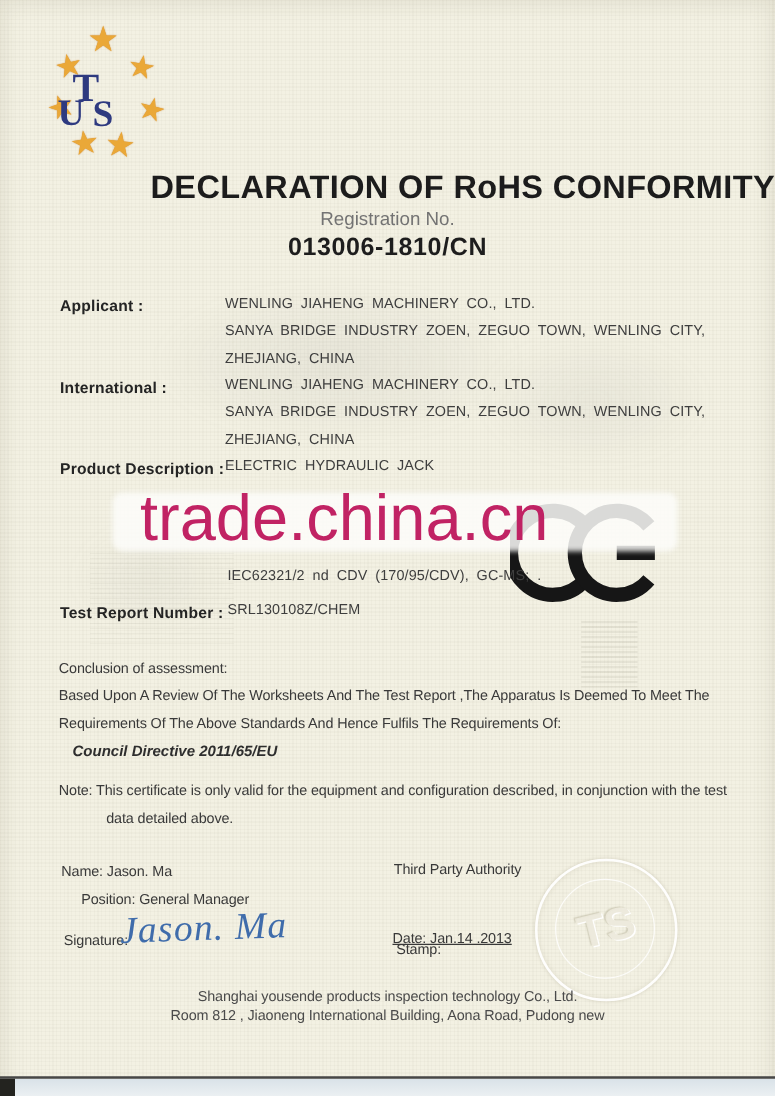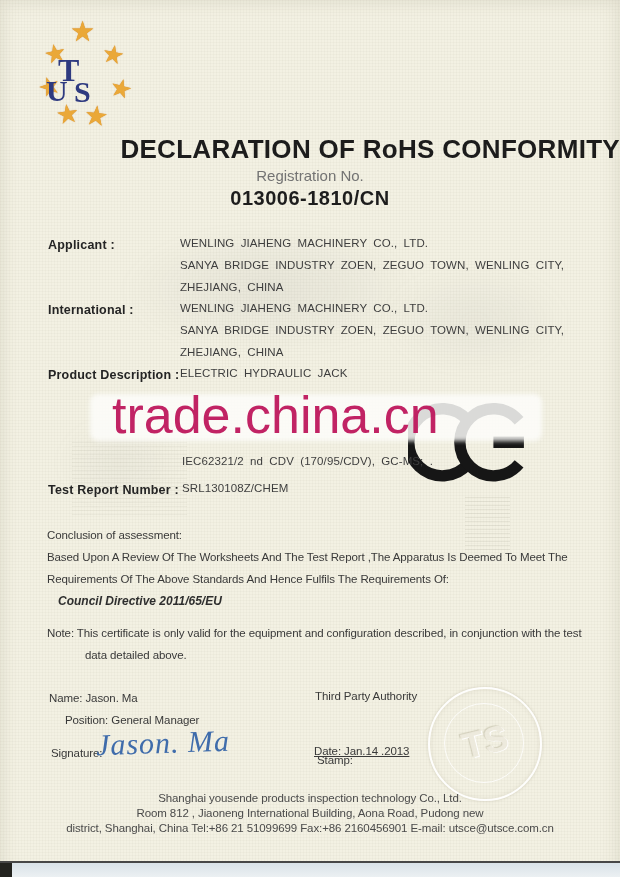--- a/index.html
+++ b/index.html
@@ -141,7 +141,6 @@
 
   <div class="abs footer-line" style="top:792px;">Shanghai yousende products inspection technology Co., Ltd.</div>
   <div class="abs footer-line" style="top:807px;">Room 812 , Jiaoneng International Building, Aona Road, Pudong new</div>
-  <div class="abs footer-line" style="top:822px;">district, Shanghai, China Tel:+86 21 51099699 Fax:+86 2160456901 E-mail: utsce@utsce.com.cn</div>
 
   <div class="abs scan-edge"></div>
   <div class="abs scan-corner"></div>

